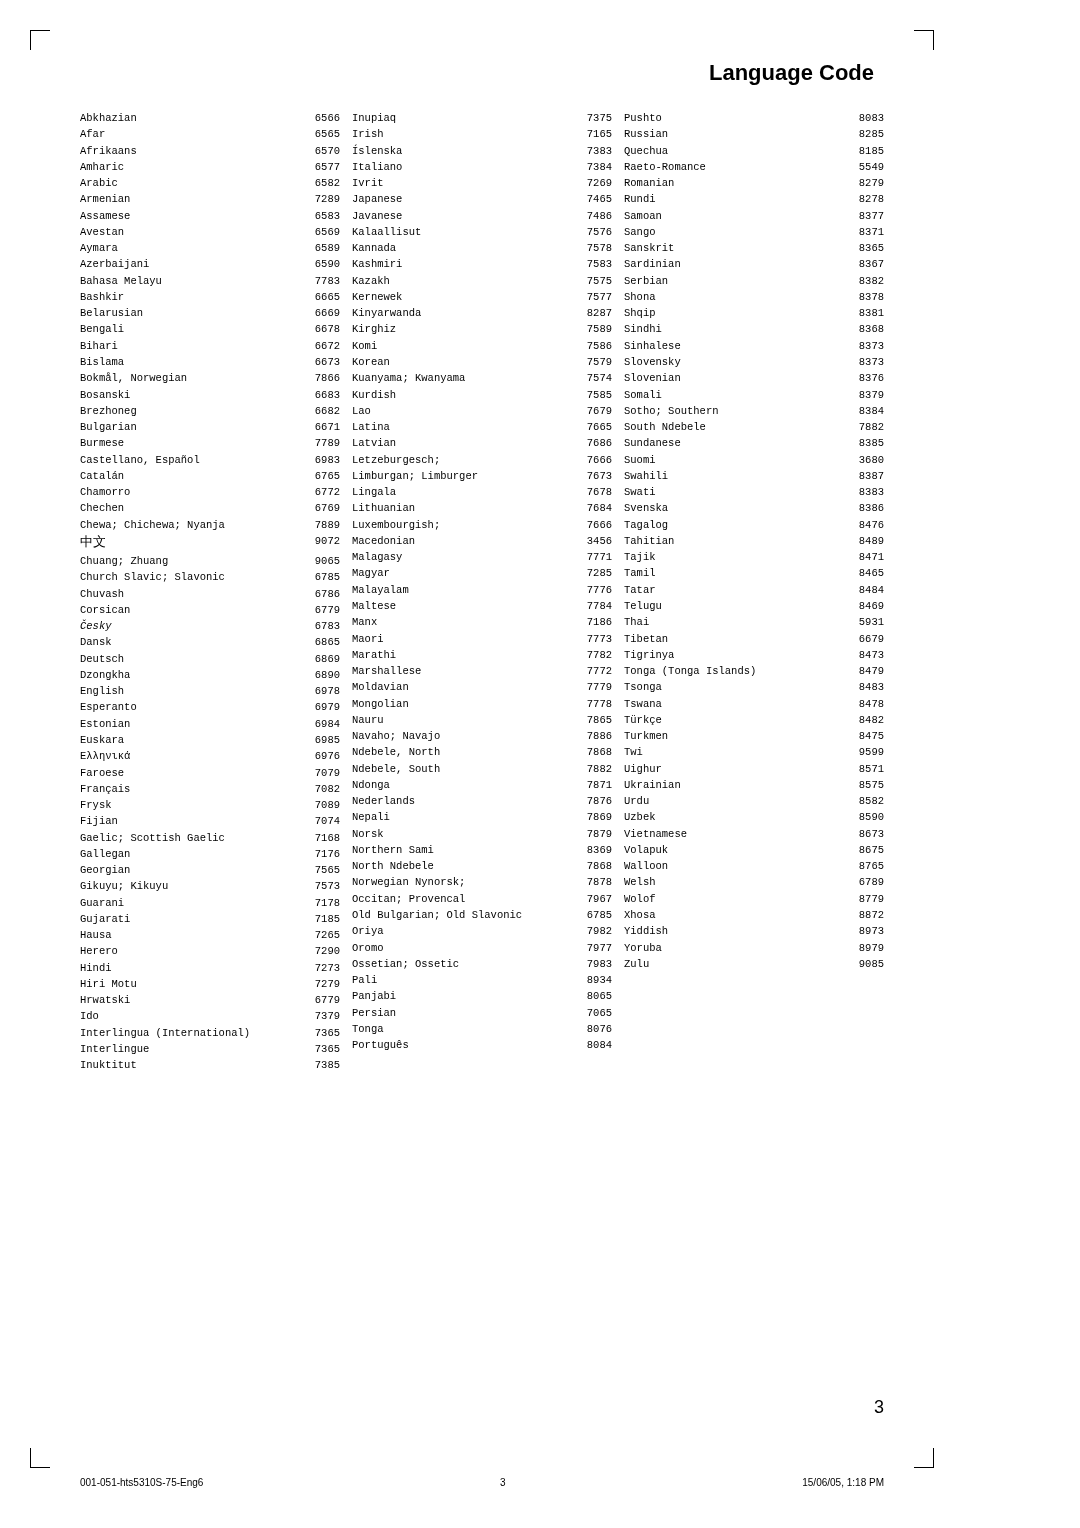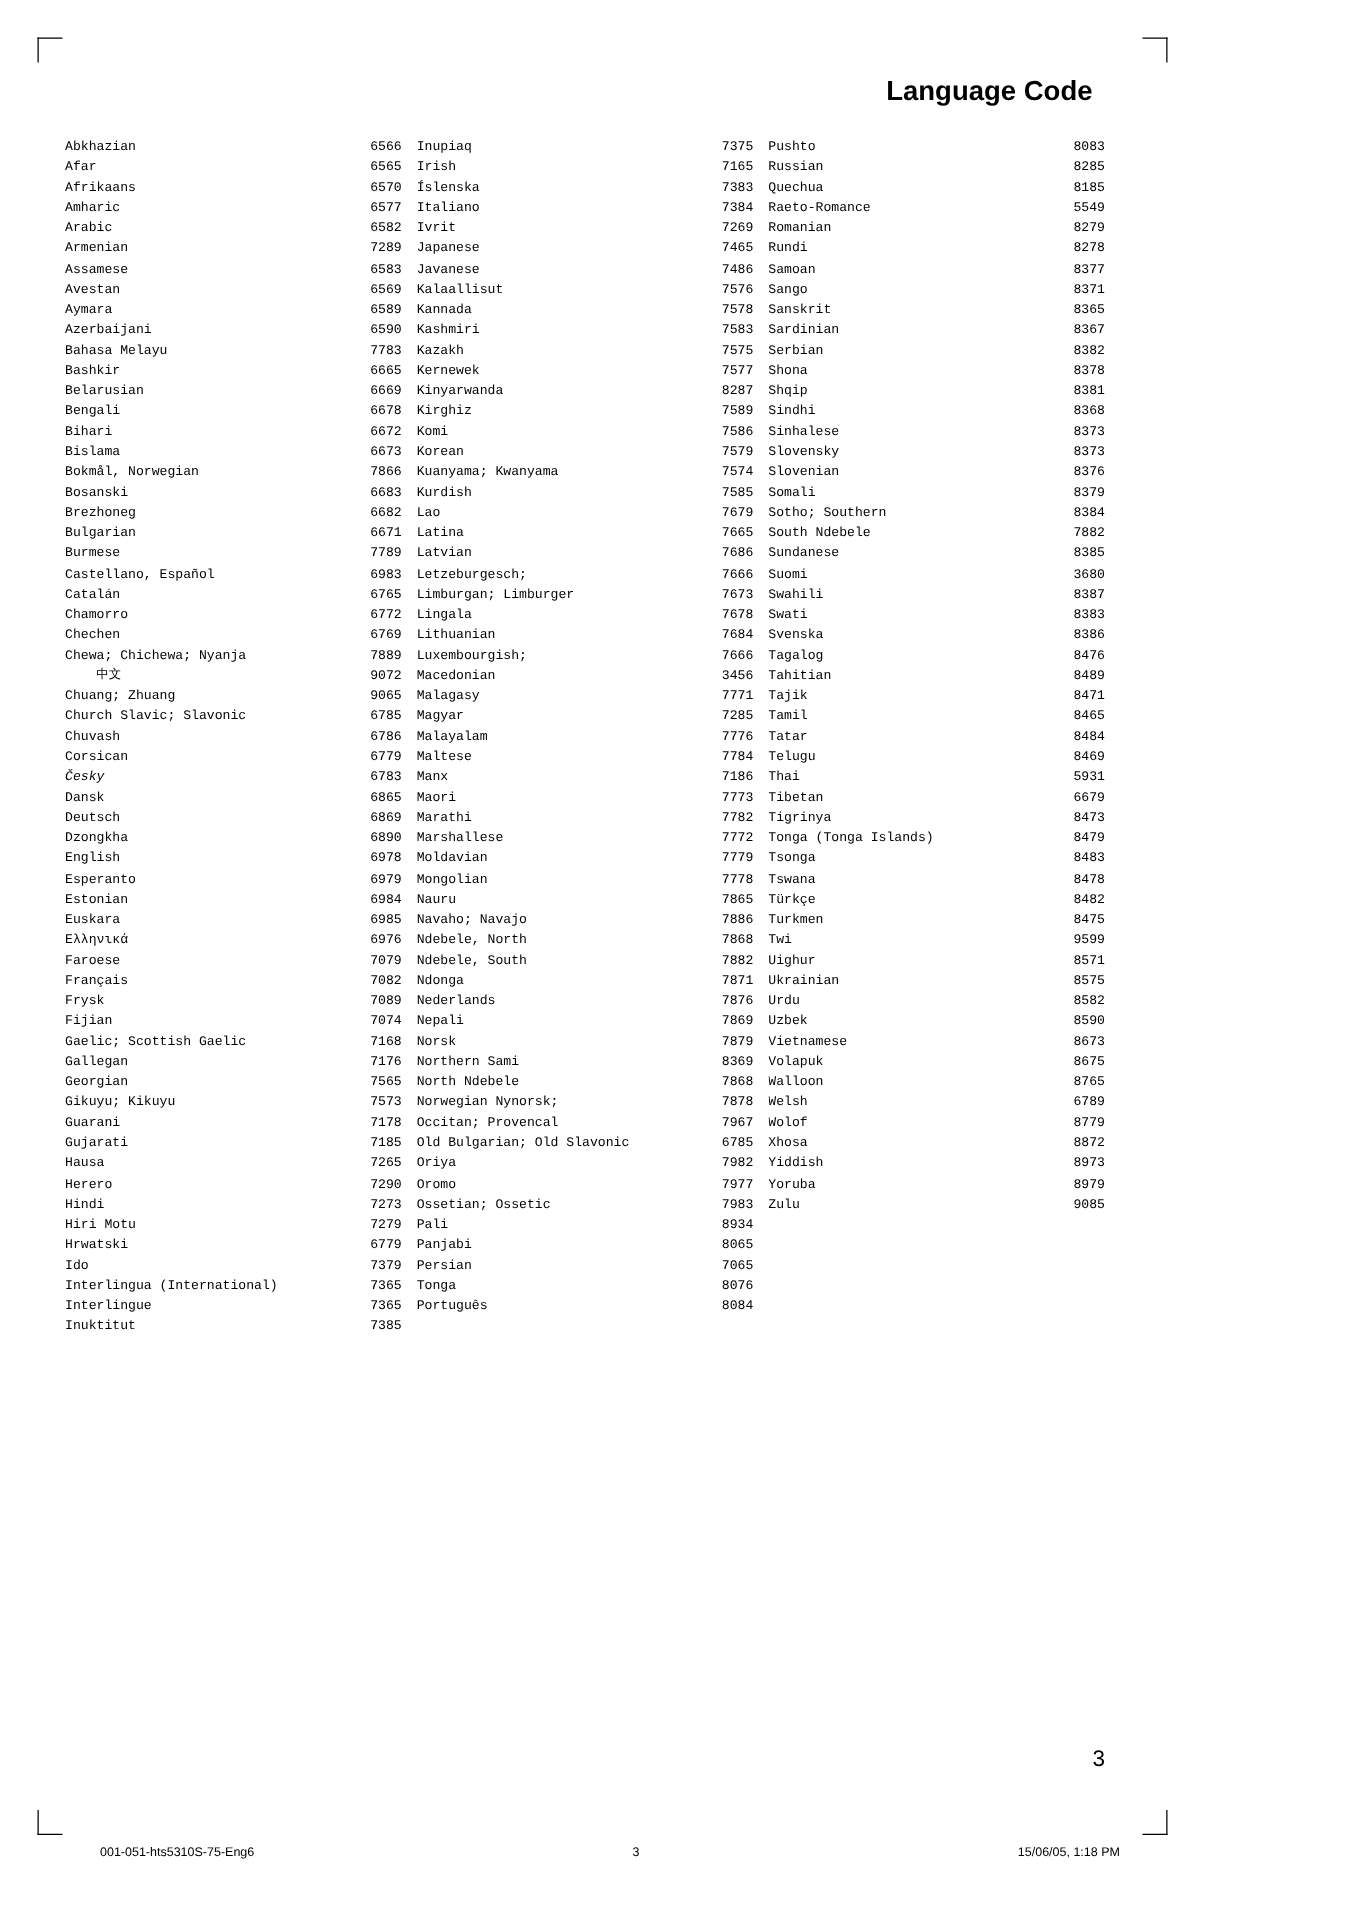--- a/index.html
+++ b/index.html
@@ -15,7 +15,7 @@
     .page {
       width: 964px;
       min-height: 1528px;
-      padding: 60px 80px 60px 52px;
+      padding: 60px 80px 60px 80px;
       position: relative;
     }
     

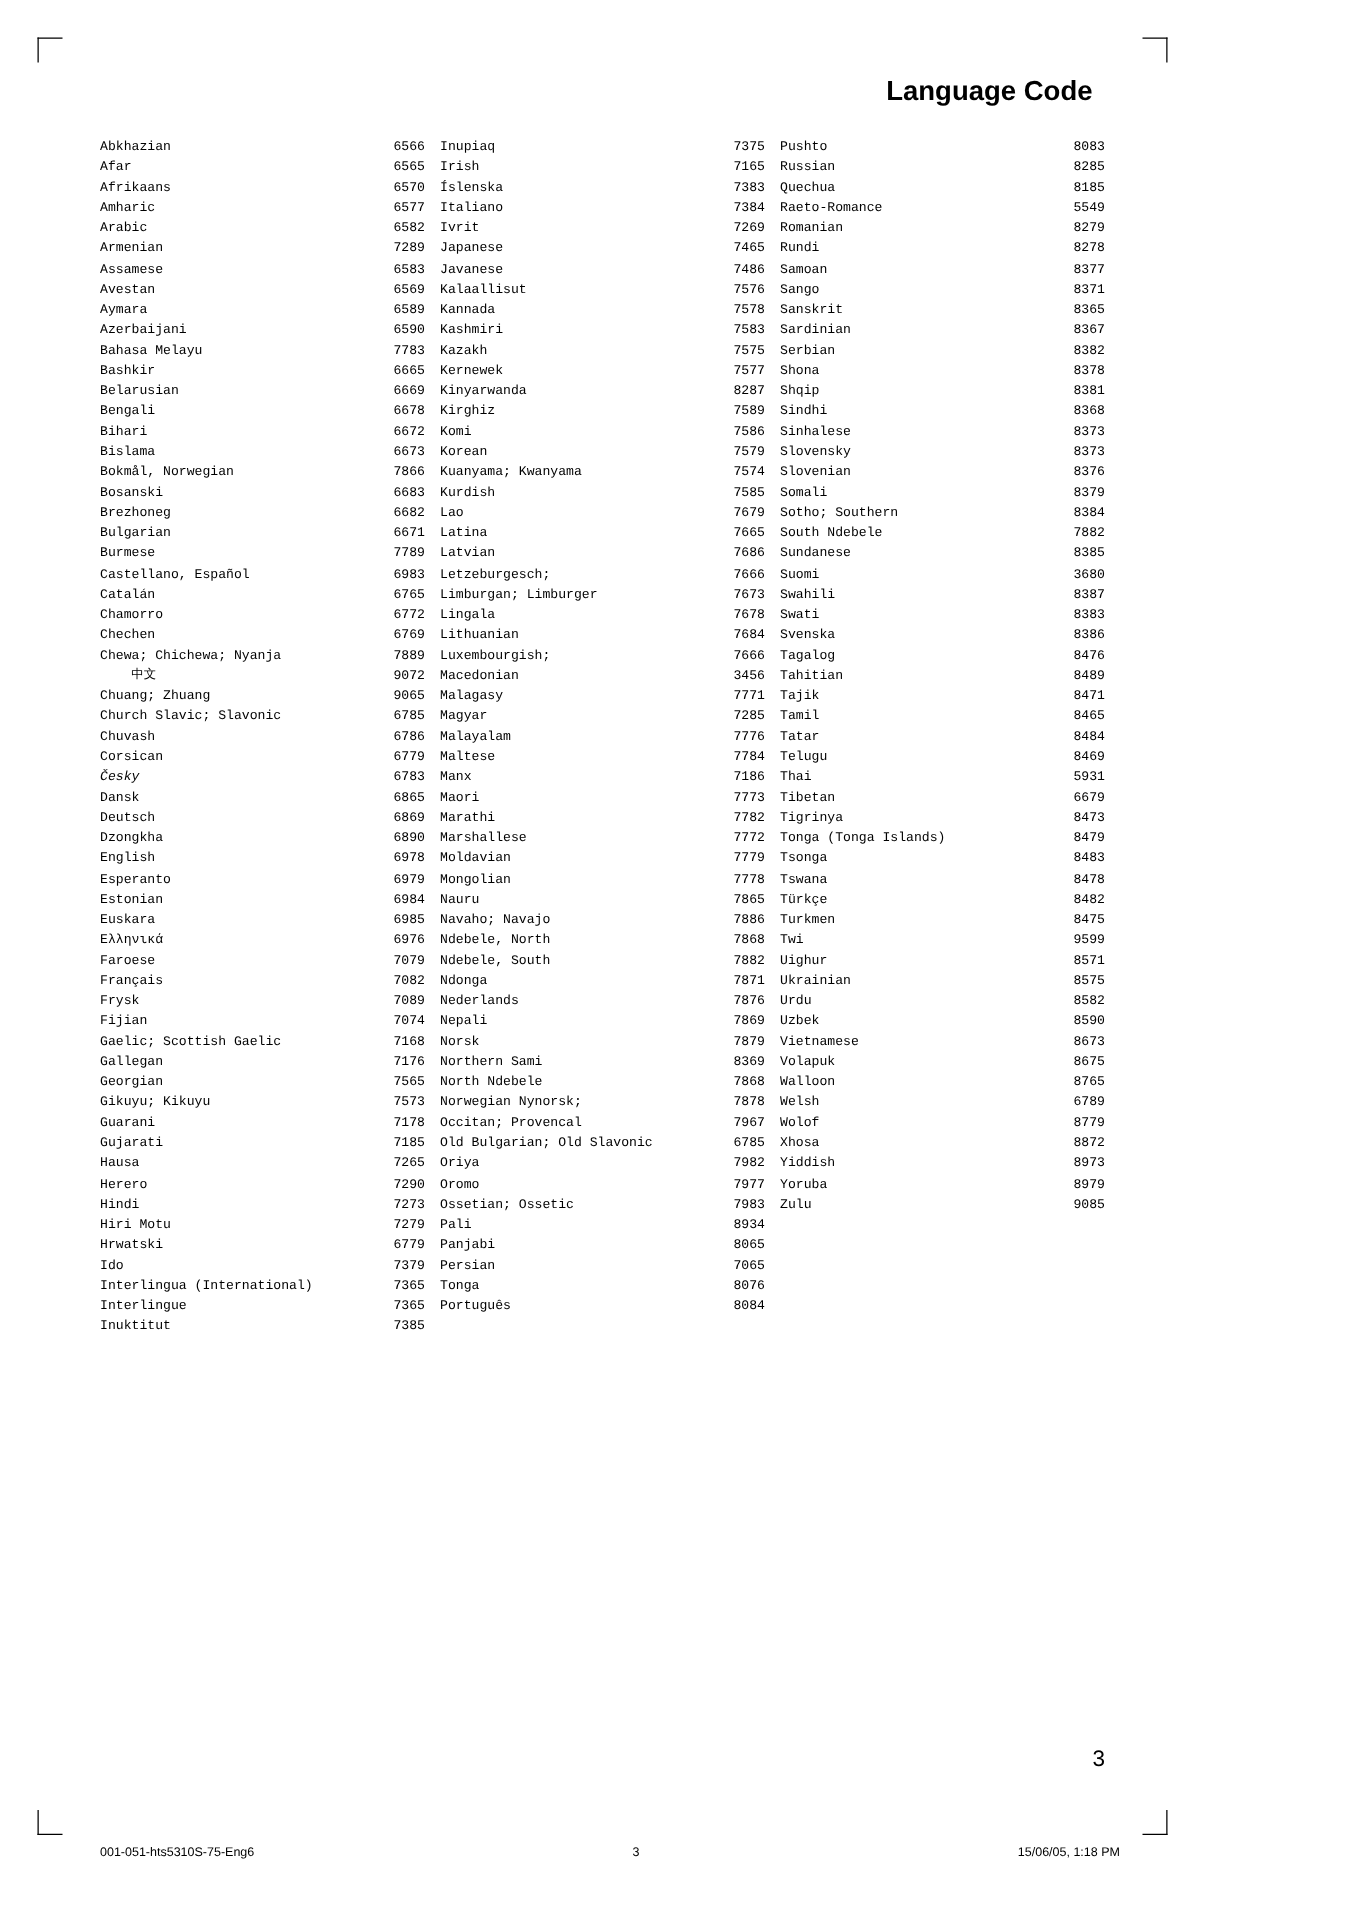--- a/index.html
+++ b/index.html
@@ -204,7 +204,7 @@
           <span class="lang-code">7889</span>
         </div>
         <div class="lang-row">
-          <span class="lang-name" style="font-size: 10px; margin-left: 25px;">中文</span>
+          <span class="lang-name" style="font-size: 13px;">中文</span>
           <span class="lang-code">9072</span>
         </div>
         <div class="lang-row">

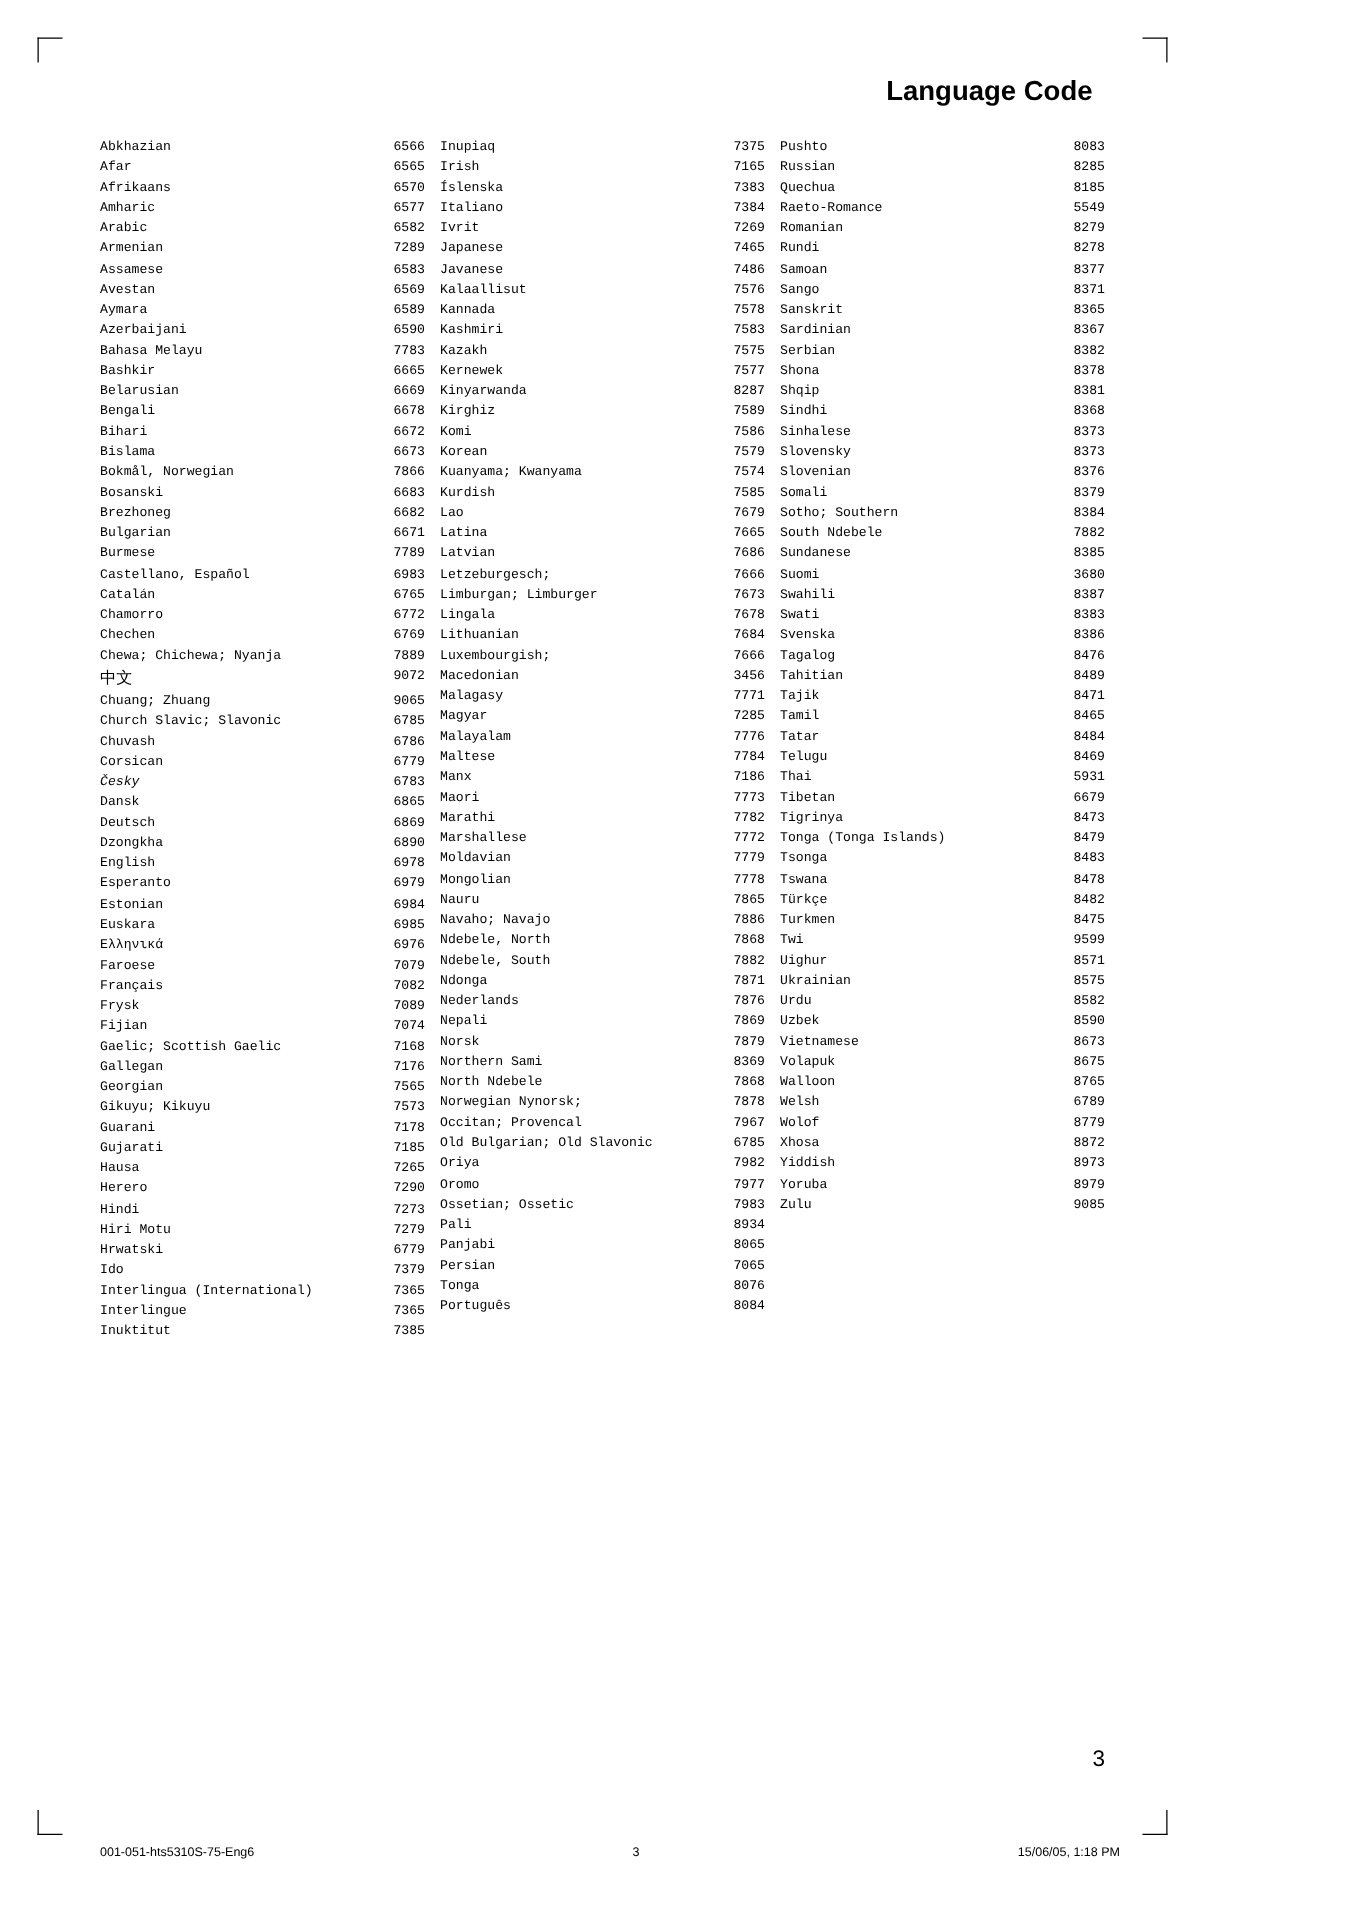--- a/index.html
+++ b/index.html
@@ -71,7 +71,7 @@
       position: absolute;
       bottom: 40px;
       left: 80px;
-      right: 68px;
+      right: 80px;
       display: flex;
       justify-content: space-between;
       font-size: 10px;

